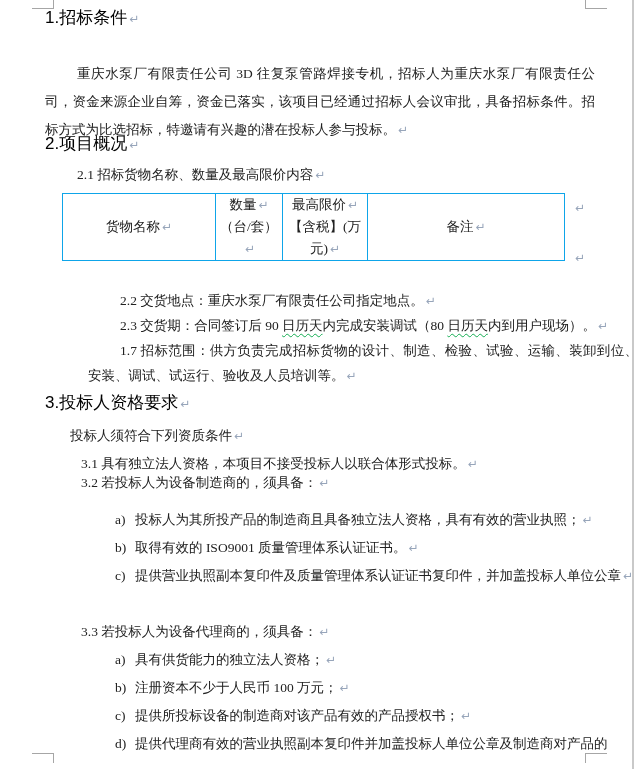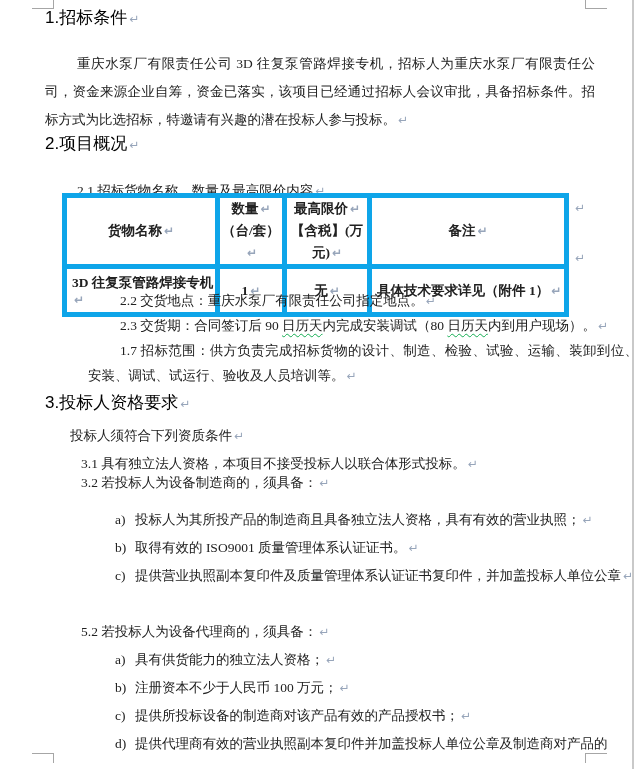--- a/index.html
+++ b/index.html
@@ -48,7 +48,7 @@
 
 <div class="blk h" style="top:6px"><span>1.招标条件</span><span class="pmark">↵</span></div>
 
-<div class="blk ind32" style="top:50px"><span>重庆水泵厂有限责任公司 3D 往复泵管路焊接专机，招标人为重庆水泵厂有限责任公司，资金来源企业自筹，资金已落实，该项目已经通过招标人会议审批，具备招标条件。招标方式为比选招标，特邀请有兴趣的潜在投标人参与投标。</span><span class="pmark">↵</span></div>
+<div class="blk ind32" style="top:60px"><span>重庆水泵厂有限责任公司 3D 往复泵管路焊接专机，招标人为重庆水泵厂有限责任公司，资金来源企业自筹，资金已落实，该项目已经通过招标人会议审批，具备招标条件。招标方式为比选招标，特邀请有兴趣的潜在投标人参与投标。</span><span class="pmark">↵</span></div>
 
 <div class="blk h" style="top:132px"><span>2.项目概况</span><span class="pmark">↵</span></div>
 

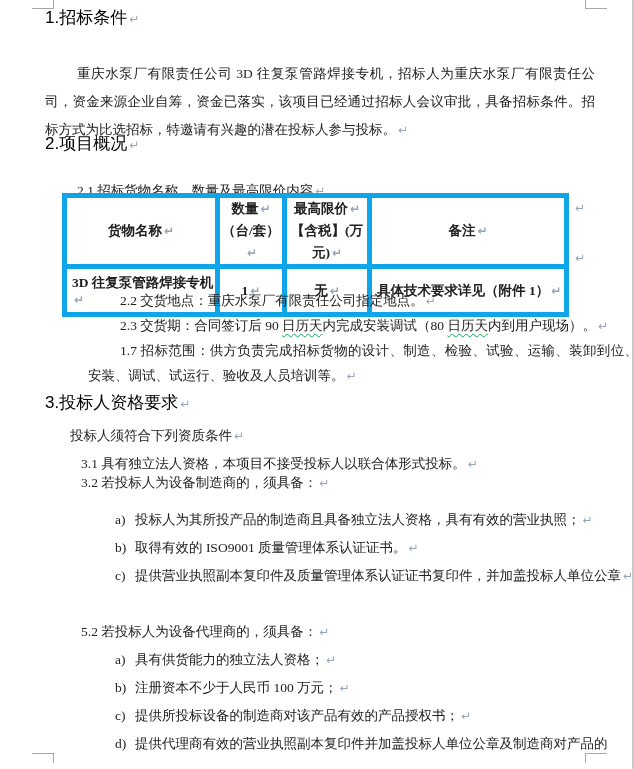--- a/index.html
+++ b/index.html
@@ -52,7 +52,7 @@
 
 <div class="blk h" style="top:132px"><span>2.项目概况</span><span class="pmark">↵</span></div>
 
-<div class="blk ind32" style="top:177px"><span>2.1 招标货物名称、数量及最高限价内容</span><span class="pmark">↵</span></div>
+<div class="blk ind32" style="top:161px"><span>2.1 招标货物名称、数量及最高限价内容</span><span class="pmark">↵</span></div>
 
 <div class="tbl-wrap">
   <table>

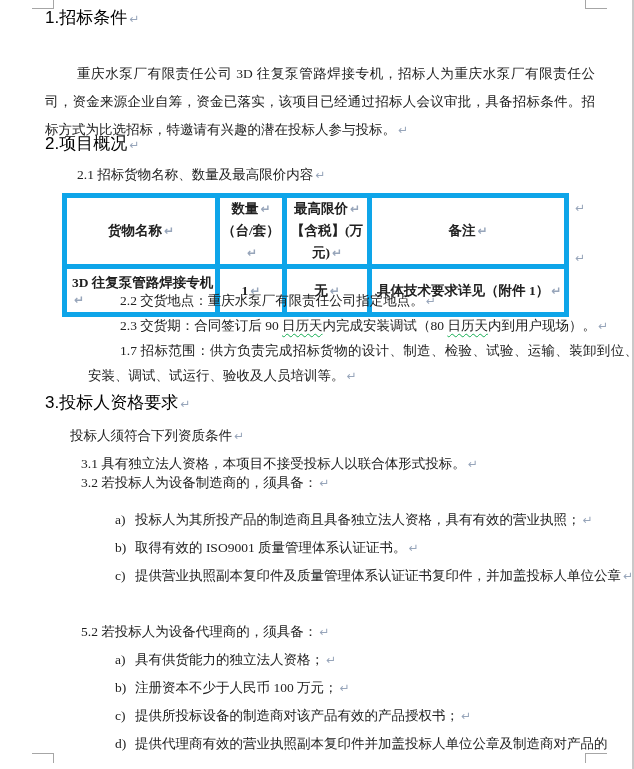--- a/index.html
+++ b/index.html
@@ -23,7 +23,7 @@
   
   .tbl-wrap{position:absolute;left:62px;top:193px;width:540px;}
   table{border-collapse:collapse;table-layout:fixed;width:502px;font-size:13.5px;color:#212121;}
-  td{border:5px solid #0ea5e9;text-align:center;vertical-align:middle;padding:0;font-weight:bold;}
+  td{border:1px solid #0ea5e9;text-align:center;vertical-align:middle;padding:0;}
   tr.hrow td{height:47px;line-height:22px;}
   tr.drow td{height:43px;}
   td.name-cell,td.note-cell{text-align:left;padding-left:5px;}

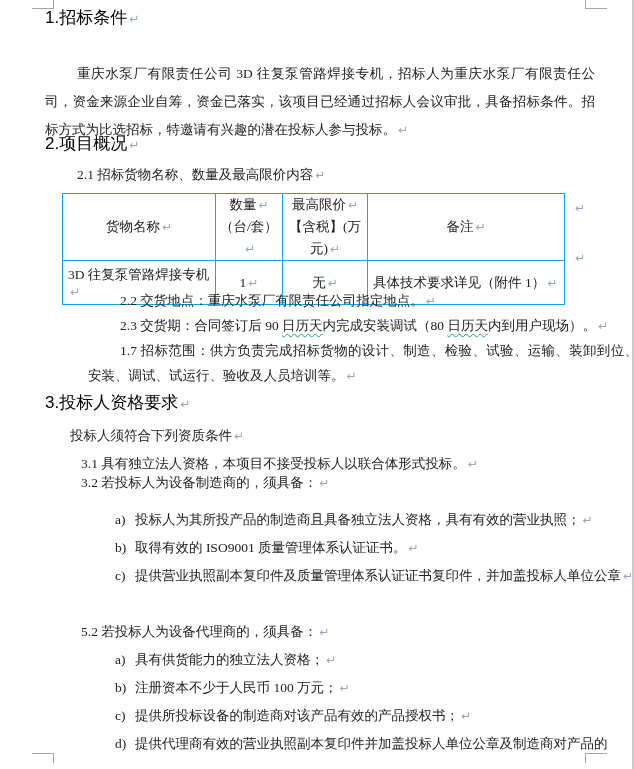--- a/index.html
+++ b/index.html
@@ -69,12 +69,6 @@
       <td><span>最高限价</span><span class="pmark">↵</span><br><span>【含税】(万元)</span><span class="pmark">↵</span></td>
       <td><span>备注</span><span class="pmark">↵</span></td>
     </tr>
-    <tr class="drow">
-      <td class="name-cell"><span>3D 往复泵管路焊接专机</span><span class="pmark">↵</span></td>
-      <td><span>1</span><span class="pmark">↵</span></td>
-      <td><span>无</span><span class="pmark">↵</span></td>
-      <td class="note-cell"><span>具体技术要求详见（附件 1）</span><span class="pmark">↵</span></td>
-    </tr>
   </tbody>
     </table>
   <span class="rowmark" style="top:8px">↵</span>

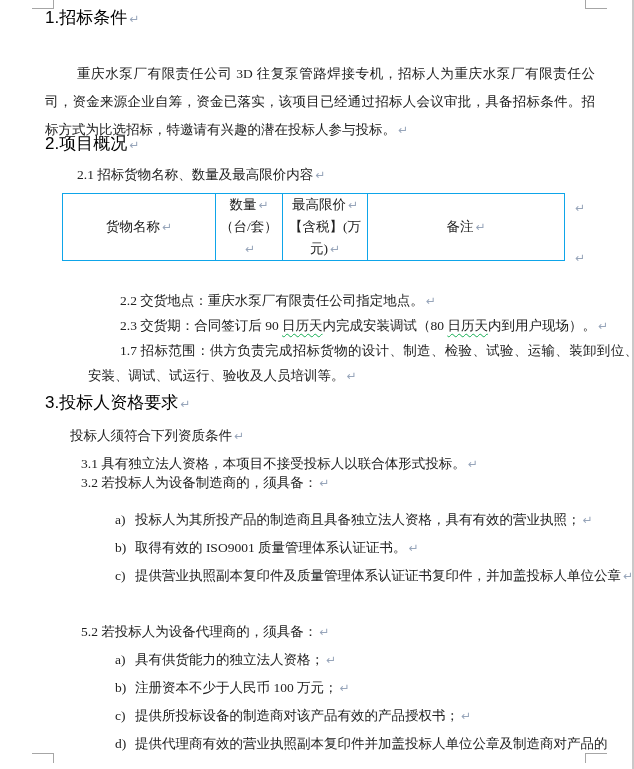--- a/index.html
+++ b/index.html
@@ -95,7 +95,7 @@
 
 <div class="blk li" style="top:562px"><span class="lt">c)</span><span>提供营业执照副本复印件及质量管理体系认证证书复印件，并加盖投标人单位公章</span><span class="pmark">↵</span></div>
 
-<div class="blk ind36" style="top:618px"><span>5.2 若投标人为设备代理商的，须具备：</span><span class="pmark">↵</span></div>
+<div class="blk ind36" style="top:618px"><span>3.3 若投标人为设备代理商的，须具备：</span><span class="pmark">↵</span></div>
 
 <div class="blk li" style="top:646px"><span class="lt">a)</span><span>具有供货能力的独立法人资格；</span><span class="pmark">↵</span></div>
 

